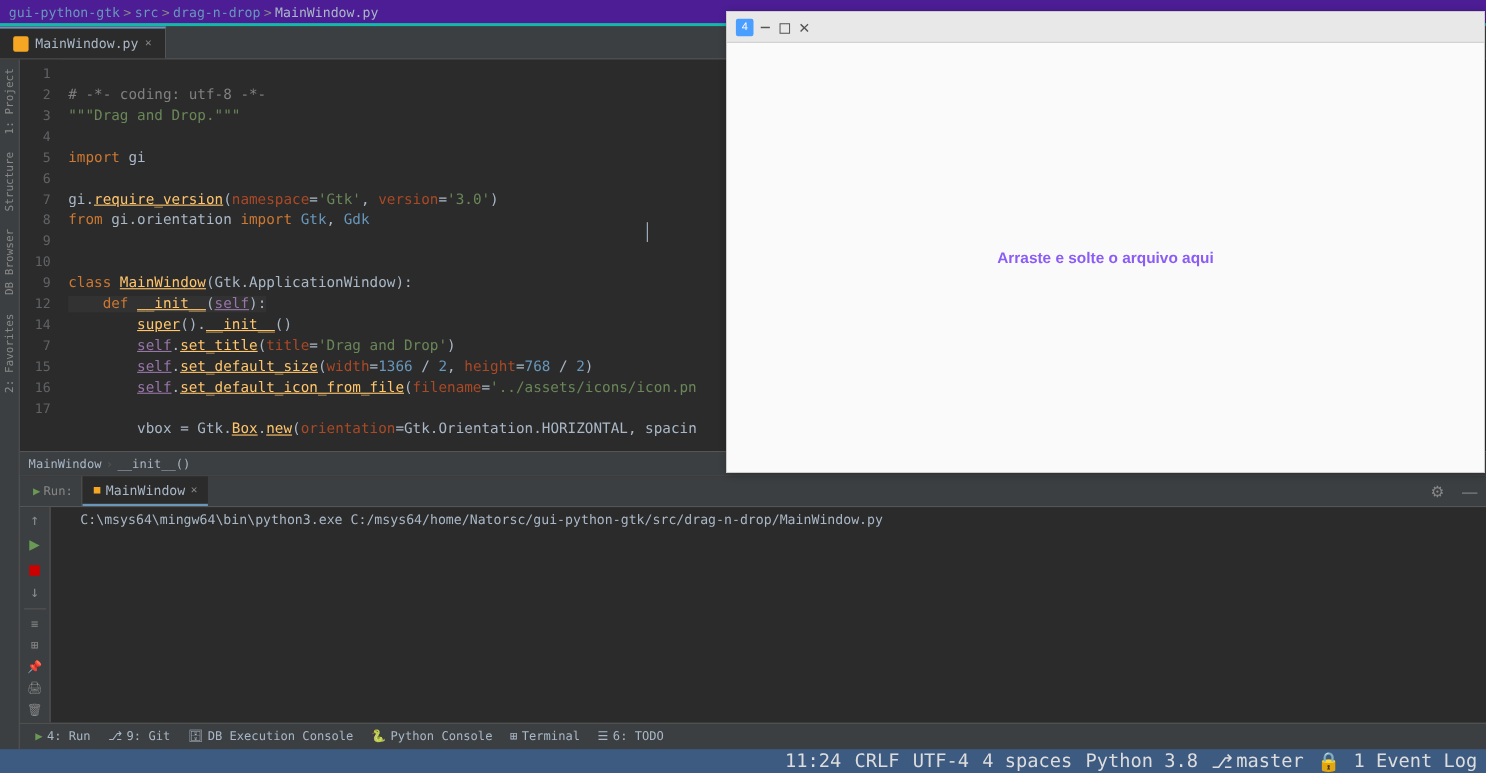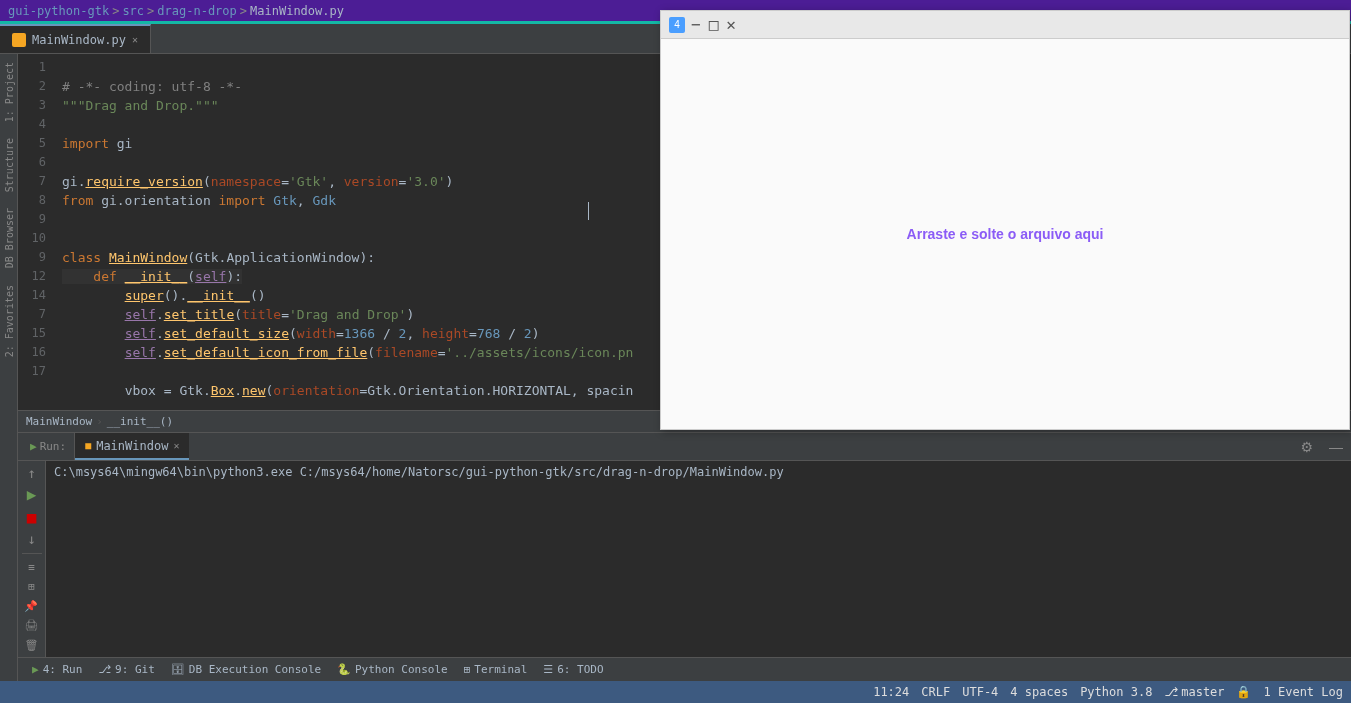--- a/index.html
+++ b/index.html
@@ -232,6 +232,7 @@
       font-size: 12px;
       color: #a9b7c6;
       overflow: hidden;
+      margin-left: 19px;
     }
 
     

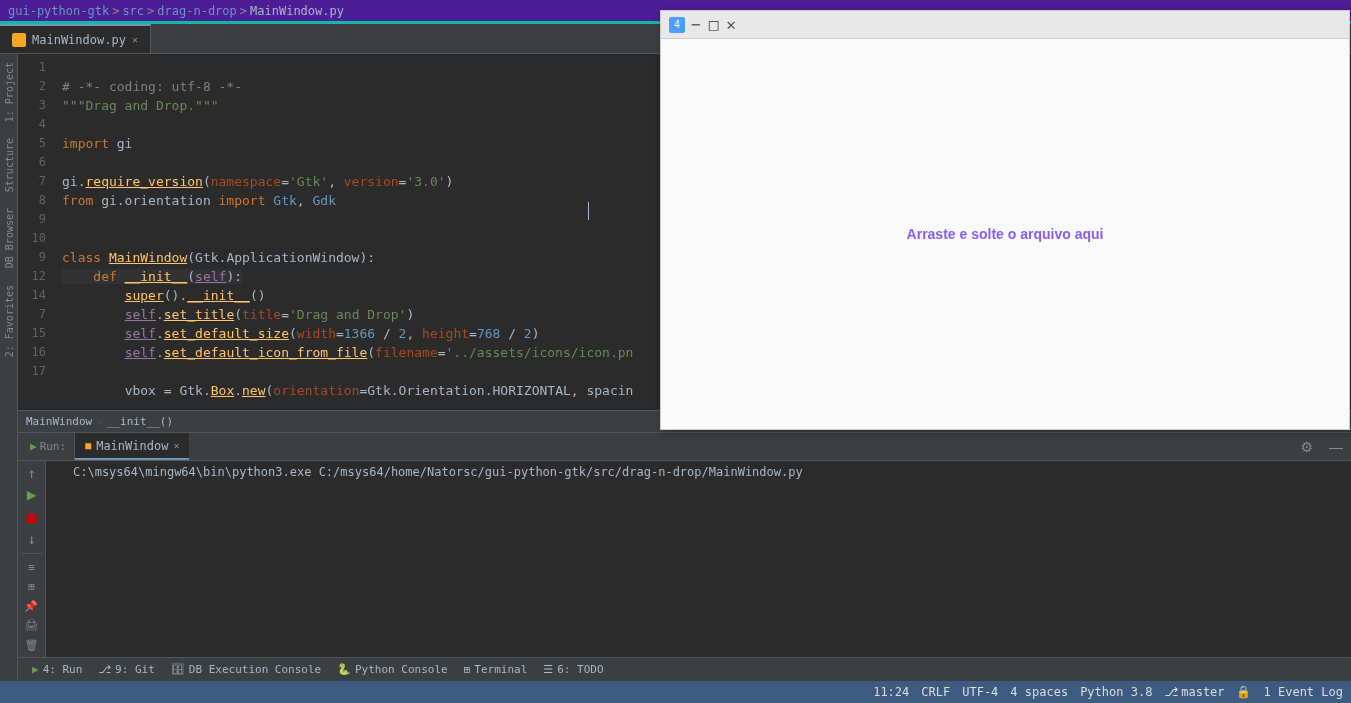--- a/index.html
+++ b/index.html
@@ -242,7 +242,7 @@
       display: flex;
       align-items: center;
       padding: 0 8px;
-      font-size: 12px;
+      font-size: 17px;
       color: #ddd;
       gap: 12px;
       justify-content: center;

